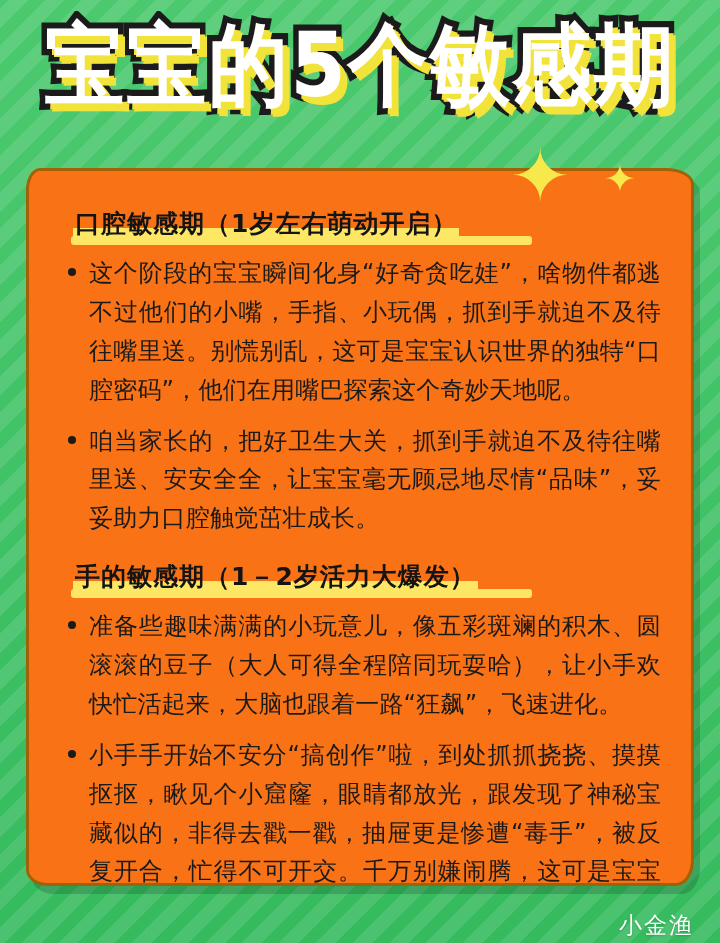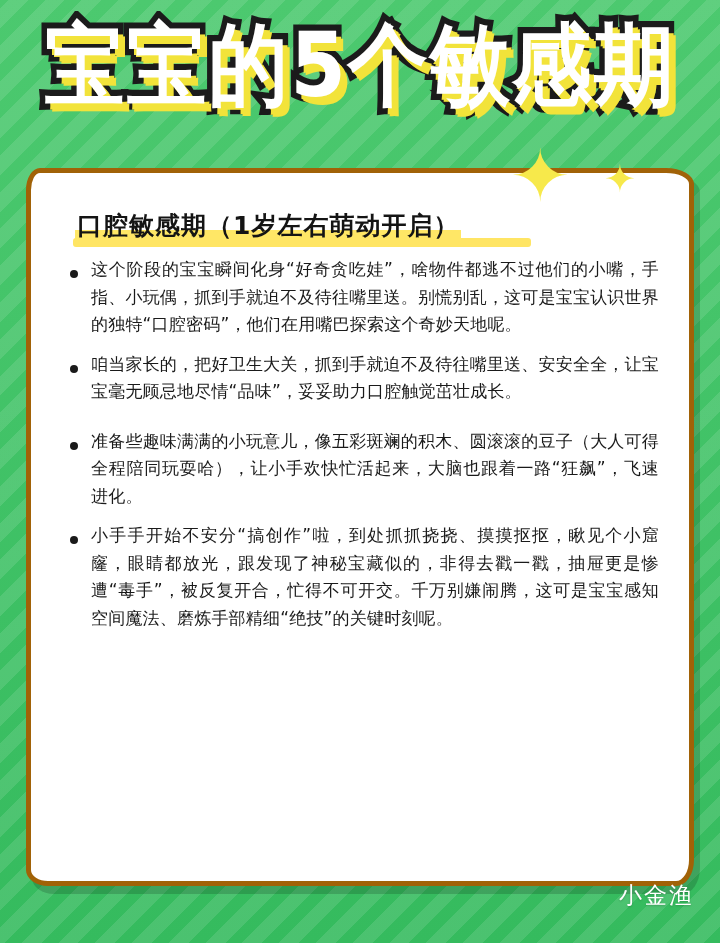--- a/index.html
+++ b/index.html
@@ -78,8 +78,8 @@
     left: 26px;
     width: 668px;
     height: 718px;
-    background: #ffffff;
-    border: 5px solid #a16207;
+    background: #f97316;
+    border: 3px solid #a16207;
     border-radius: 14px 28px 18px 22px / 22px 16px 26px 16px;
     box-shadow: 6px 8px 0 rgba(0,0,0,0.16);
     padding: 36px 30px 24px 30px;

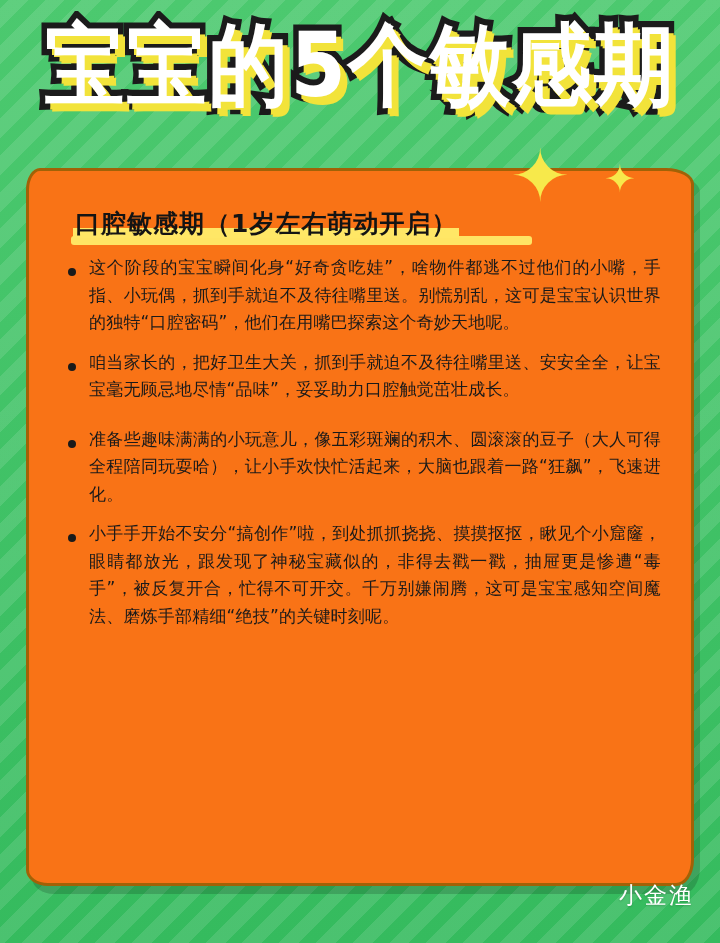--- a/index.html
+++ b/index.html
@@ -124,7 +124,7 @@
     padding-left: 30px;
     margin-bottom: 12px;
     font-family: "DejaVu Sans", sans-serif;
-    font-size: 17px;
+    font-size: 24px;
     line-height: 1.62;
     color: #1a1a1a;
     text-align: justify;

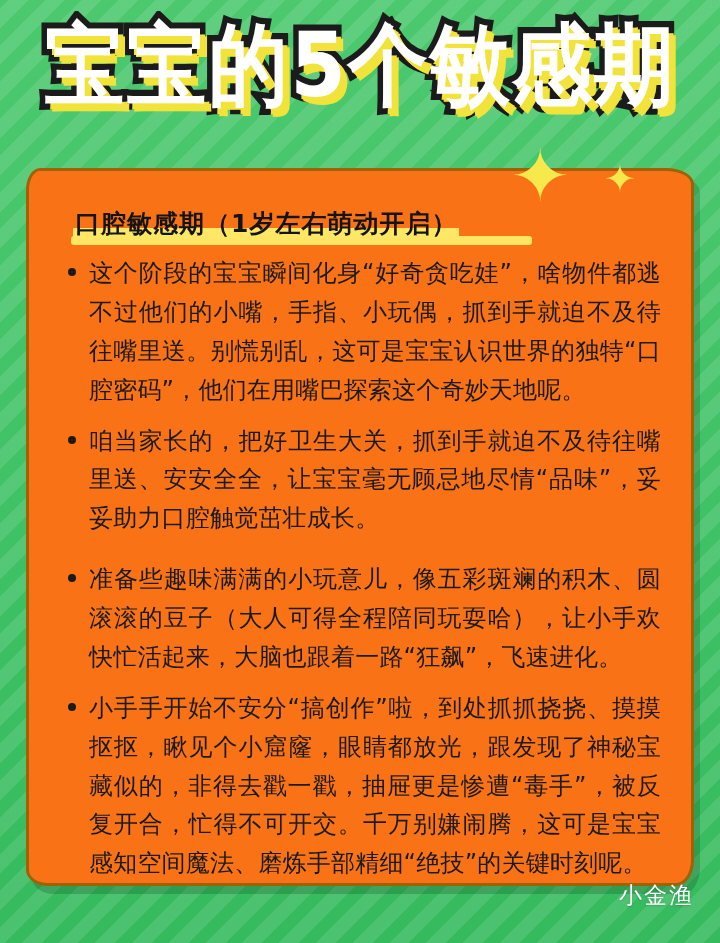--- a/index.html
+++ b/index.html
@@ -178,6 +178,9 @@
       <li>咱当家长的，把好卫生大关，抓到手就迫不及待往嘴里送、安安全全，让宝宝毫无顾忌地尽情“品味”，妥妥助力口腔触觉茁壮成长。</li>
     </ul>
 
+    <h2 class="section-head">
+      <span class="section-head-inner">手的敏感期（1－2岁活力大爆发）</span>
+    </h2>
     <ul class="bullets">
       <li>准备些趣味满满的小玩意儿，像五彩斑斓的积木、圆滚滚的豆子（大人可得全程陪同玩耍哈），让小手欢快忙活起来，大脑也跟着一路“狂飙”，飞速进化。</li>
       <li>小手手开始不安分“搞创作”啦，到处抓抓挠挠、摸摸抠抠，瞅见个小窟窿，眼睛都放光，跟发现了神秘宝藏似的，非得去戳一戳，抽屉更是惨遭“毒手”，被反复开合，忙得不可开交。千万别嫌闹腾，这可是宝宝感知空间魔法、磨炼手部精细“绝技”的关键时刻呢。</li>

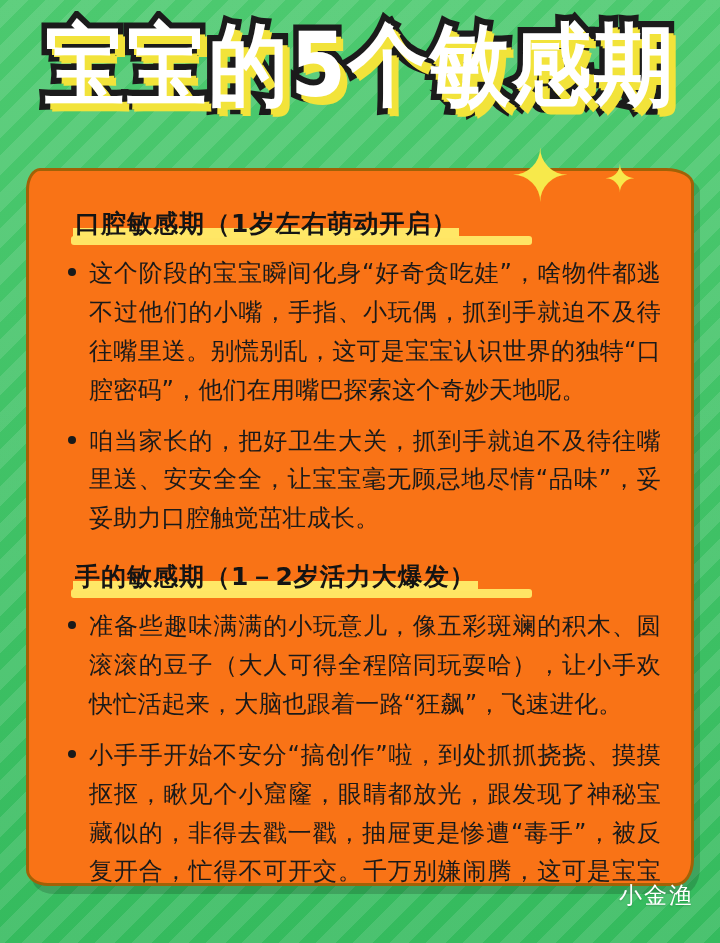--- a/index.html
+++ b/index.html
@@ -145,7 +145,7 @@
   #watermark {
     position: absolute;
     right: 26px;
-    bottom: 32px;
+    bottom: 2px;
     font-family: "DejaVu Sans", sans-serif;
     font-size: 23px;
     color: #ffffff;

